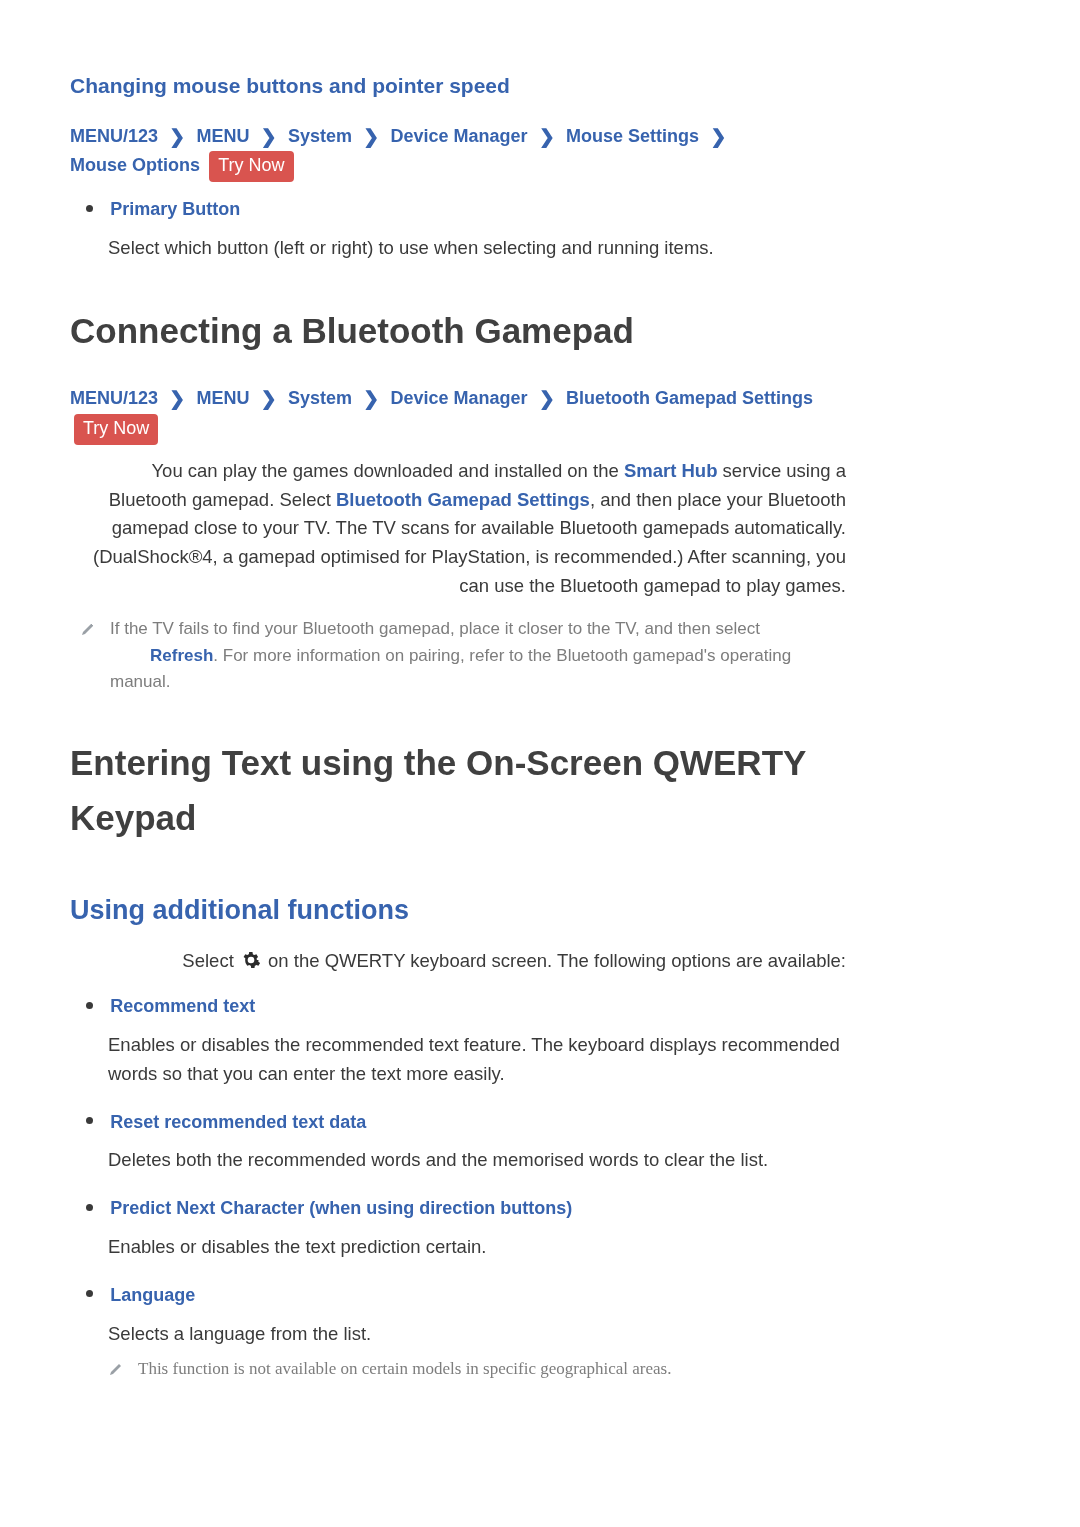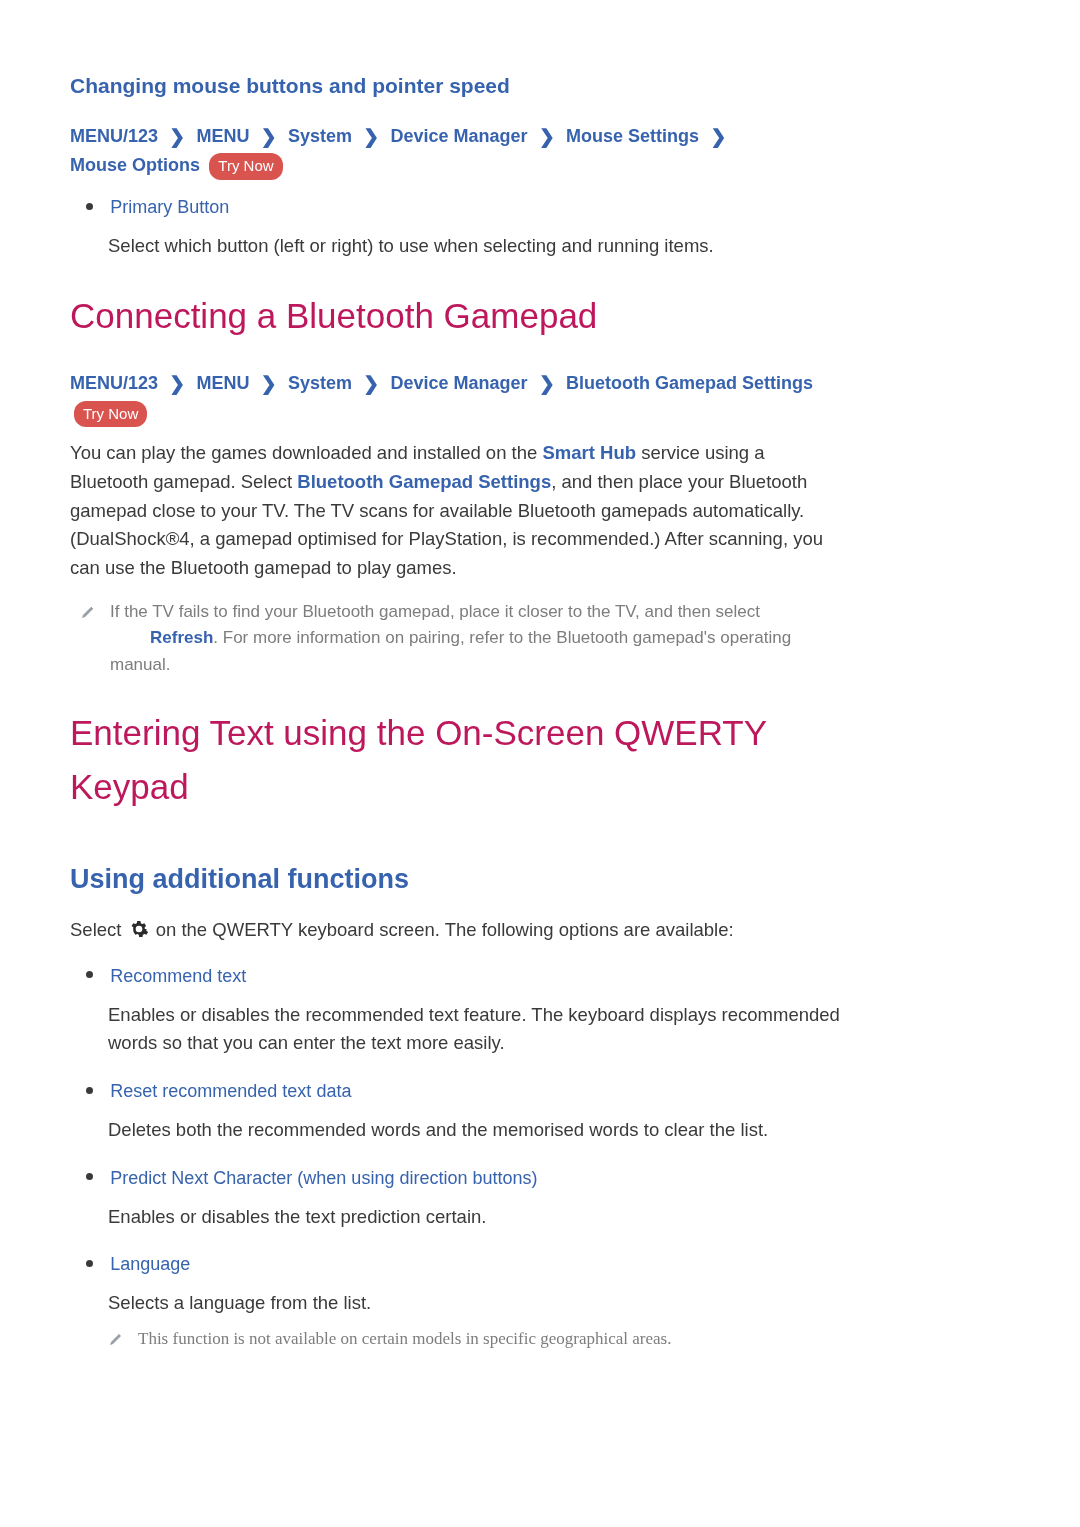--- a/index.html
+++ b/index.html
@@ -44,9 +44,9 @@
     display: inline-block;
     background: #d9544f;
     color: #fff;
-    font-size: 15px;
+    font-size: 18px;
     font-weight: 400;
-    border-radius: 12px;
+    border-radius: 4px;
     padding: 1px 9px 2px 9px;
     margin-left: 4px;
     vertical-align: baseline;

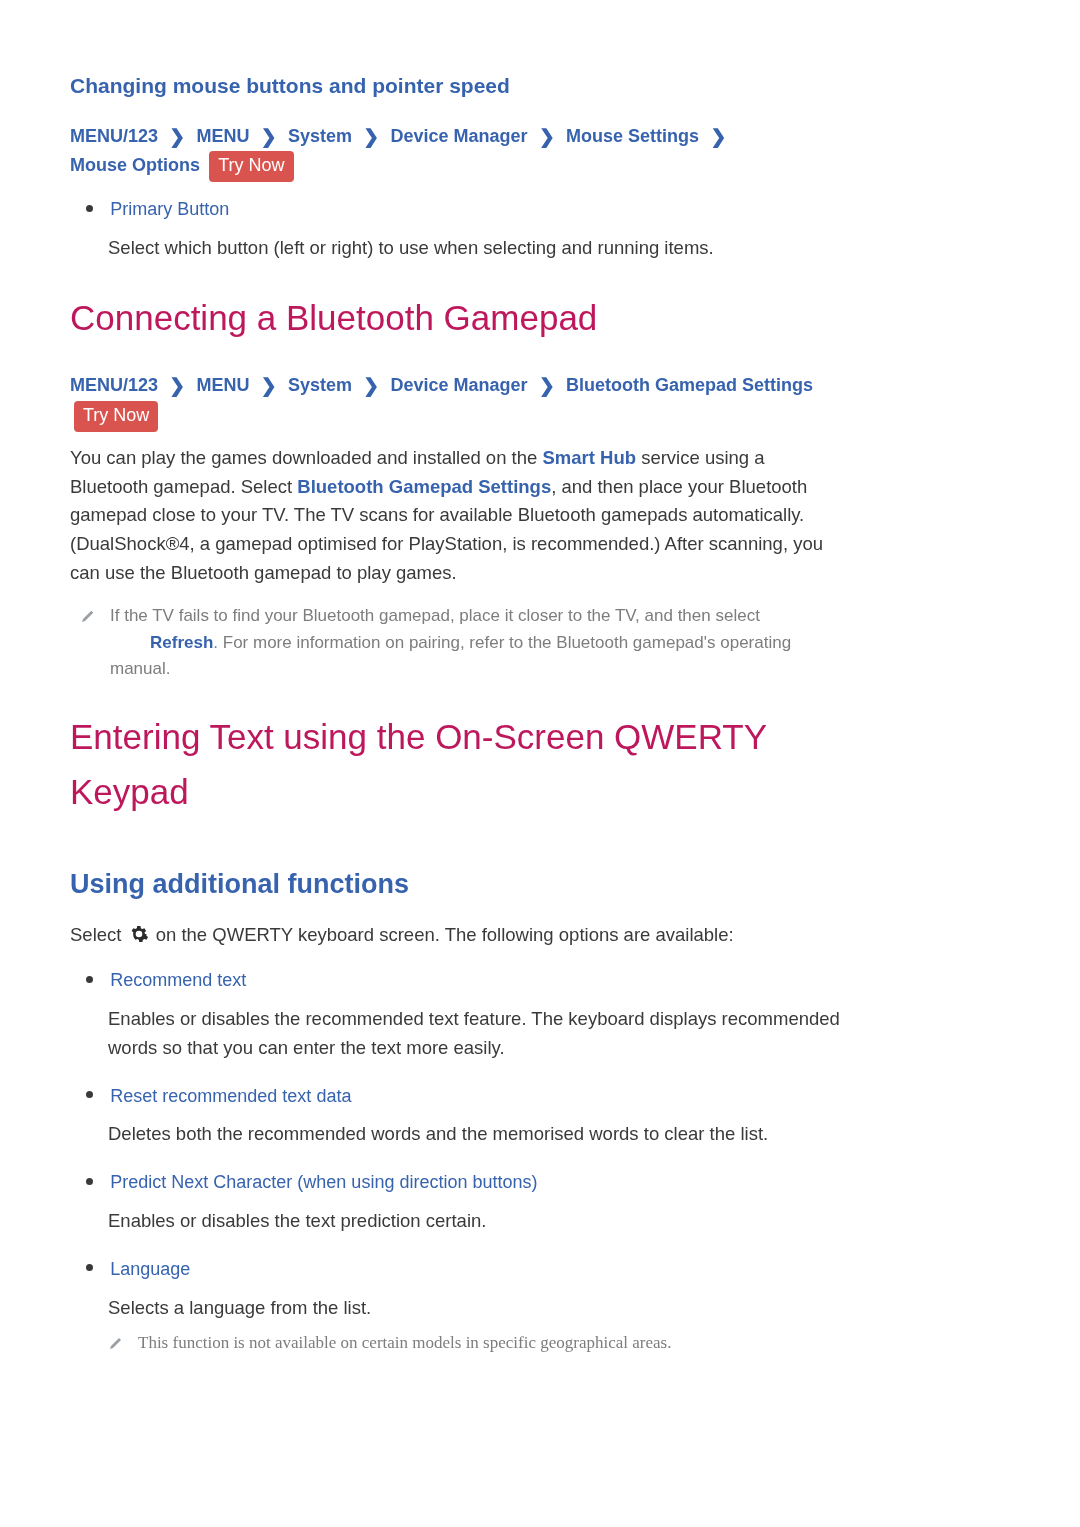--- a/index.html
+++ b/index.html
@@ -74,7 +74,7 @@
   }
   ul.features .feature-title {
     color: #3763ae;
-    font-weight: 400;
+    font-weight: 700;
     font-size: 18px;
   }
   ul.features .feature-desc {

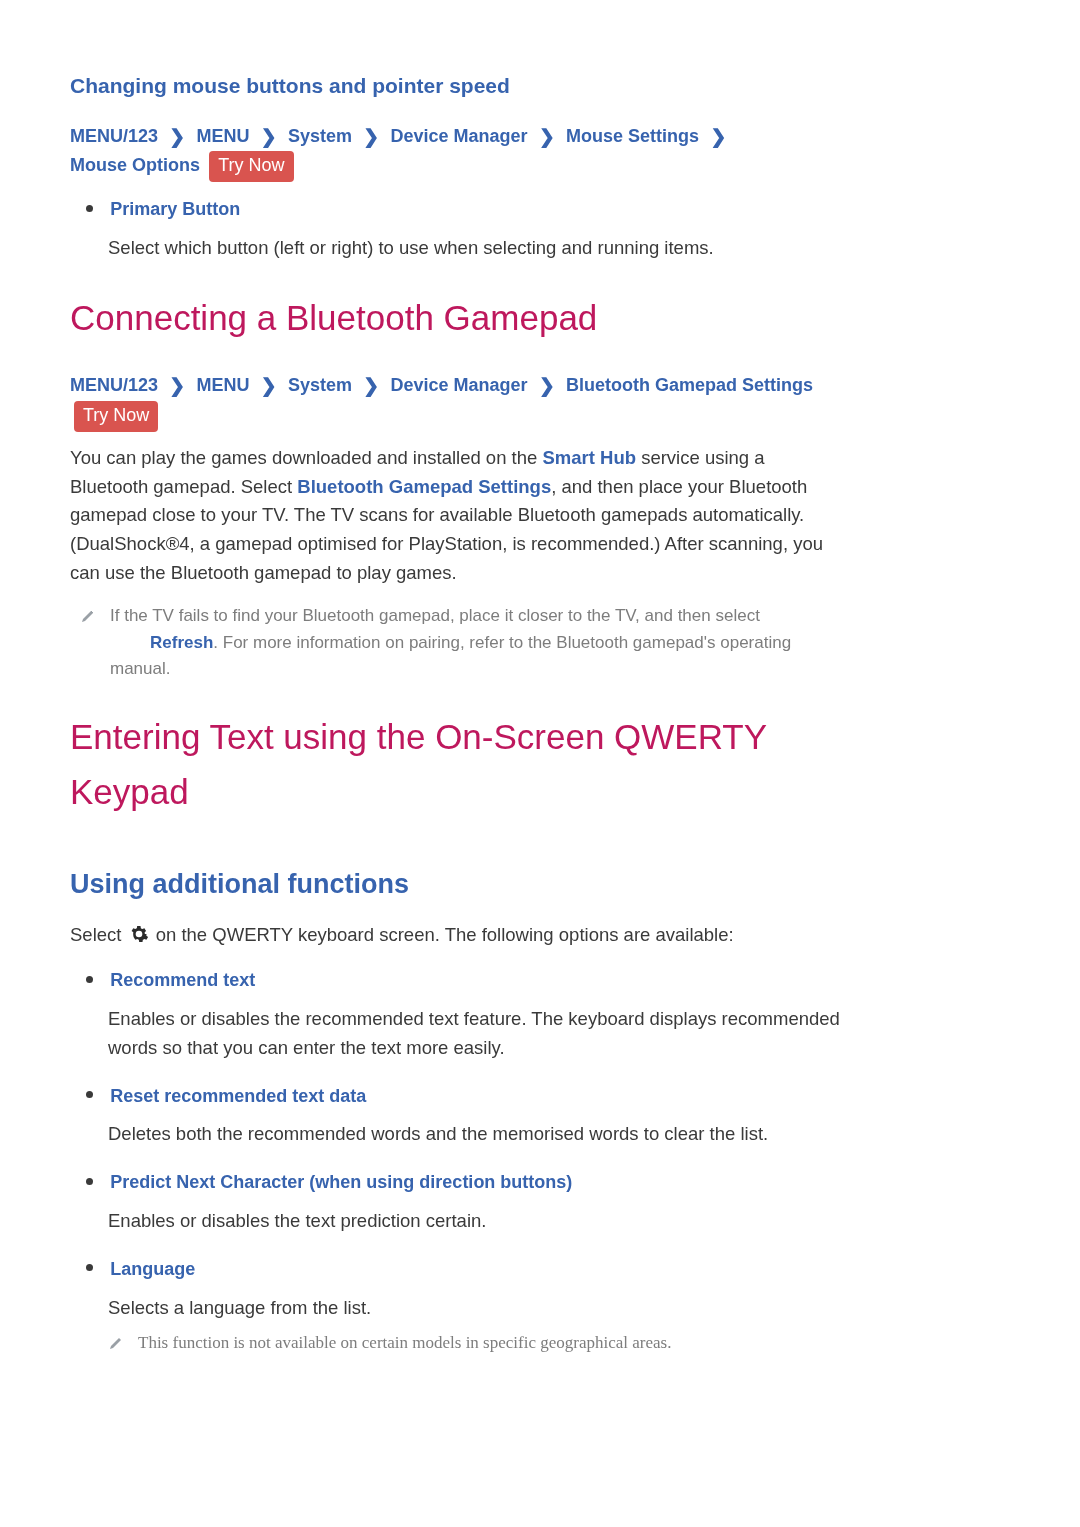--- a/index.html
+++ b/index.html
@@ -83,10 +83,10 @@
   }
 
   .h1 {
-    color: #be185d;
-    font-weight: 400;
+    color: #404040;
+    font-weight: 700;
     font-size: 35px;
-    margin: 28px 0 25px 0;
+    margin: 41px 0 25px 0;
   }
   .h2 {
     color: #3763ae;

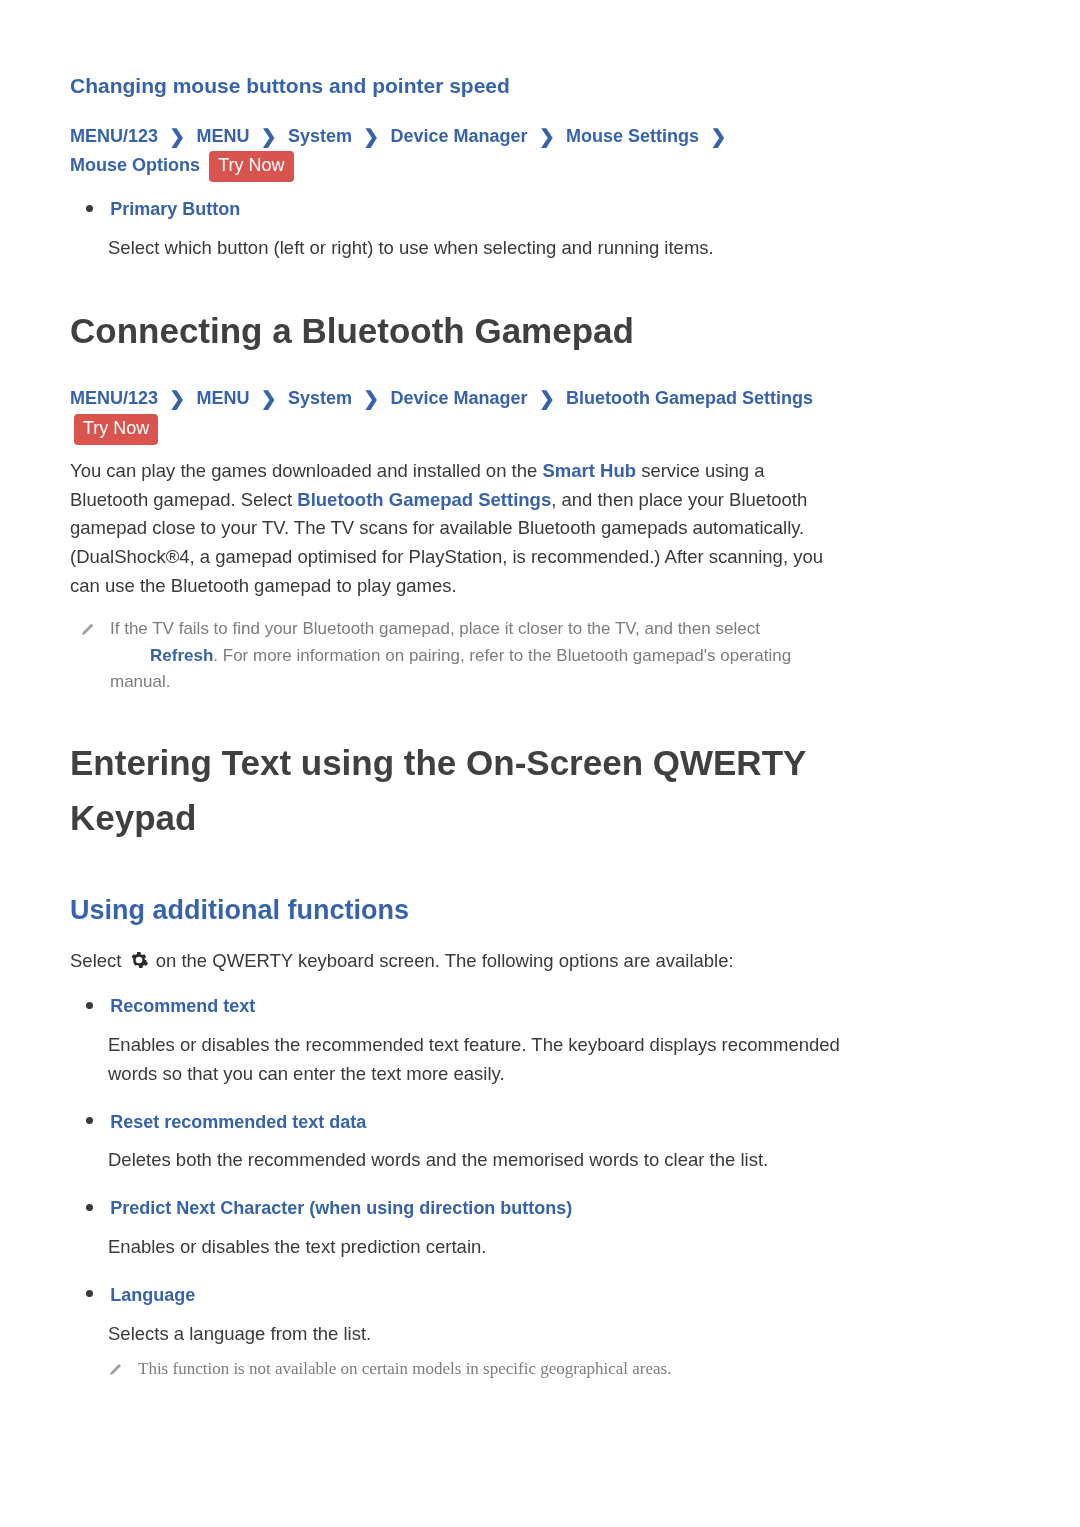--- a/index.html
+++ b/index.html
@@ -98,6 +98,7 @@
   .para {
     font-size: 18.5px;
     margin: 8px 0 16px 0;
+    text-align: right;
   }
   .blue-inline {
     color: #3763ae;

